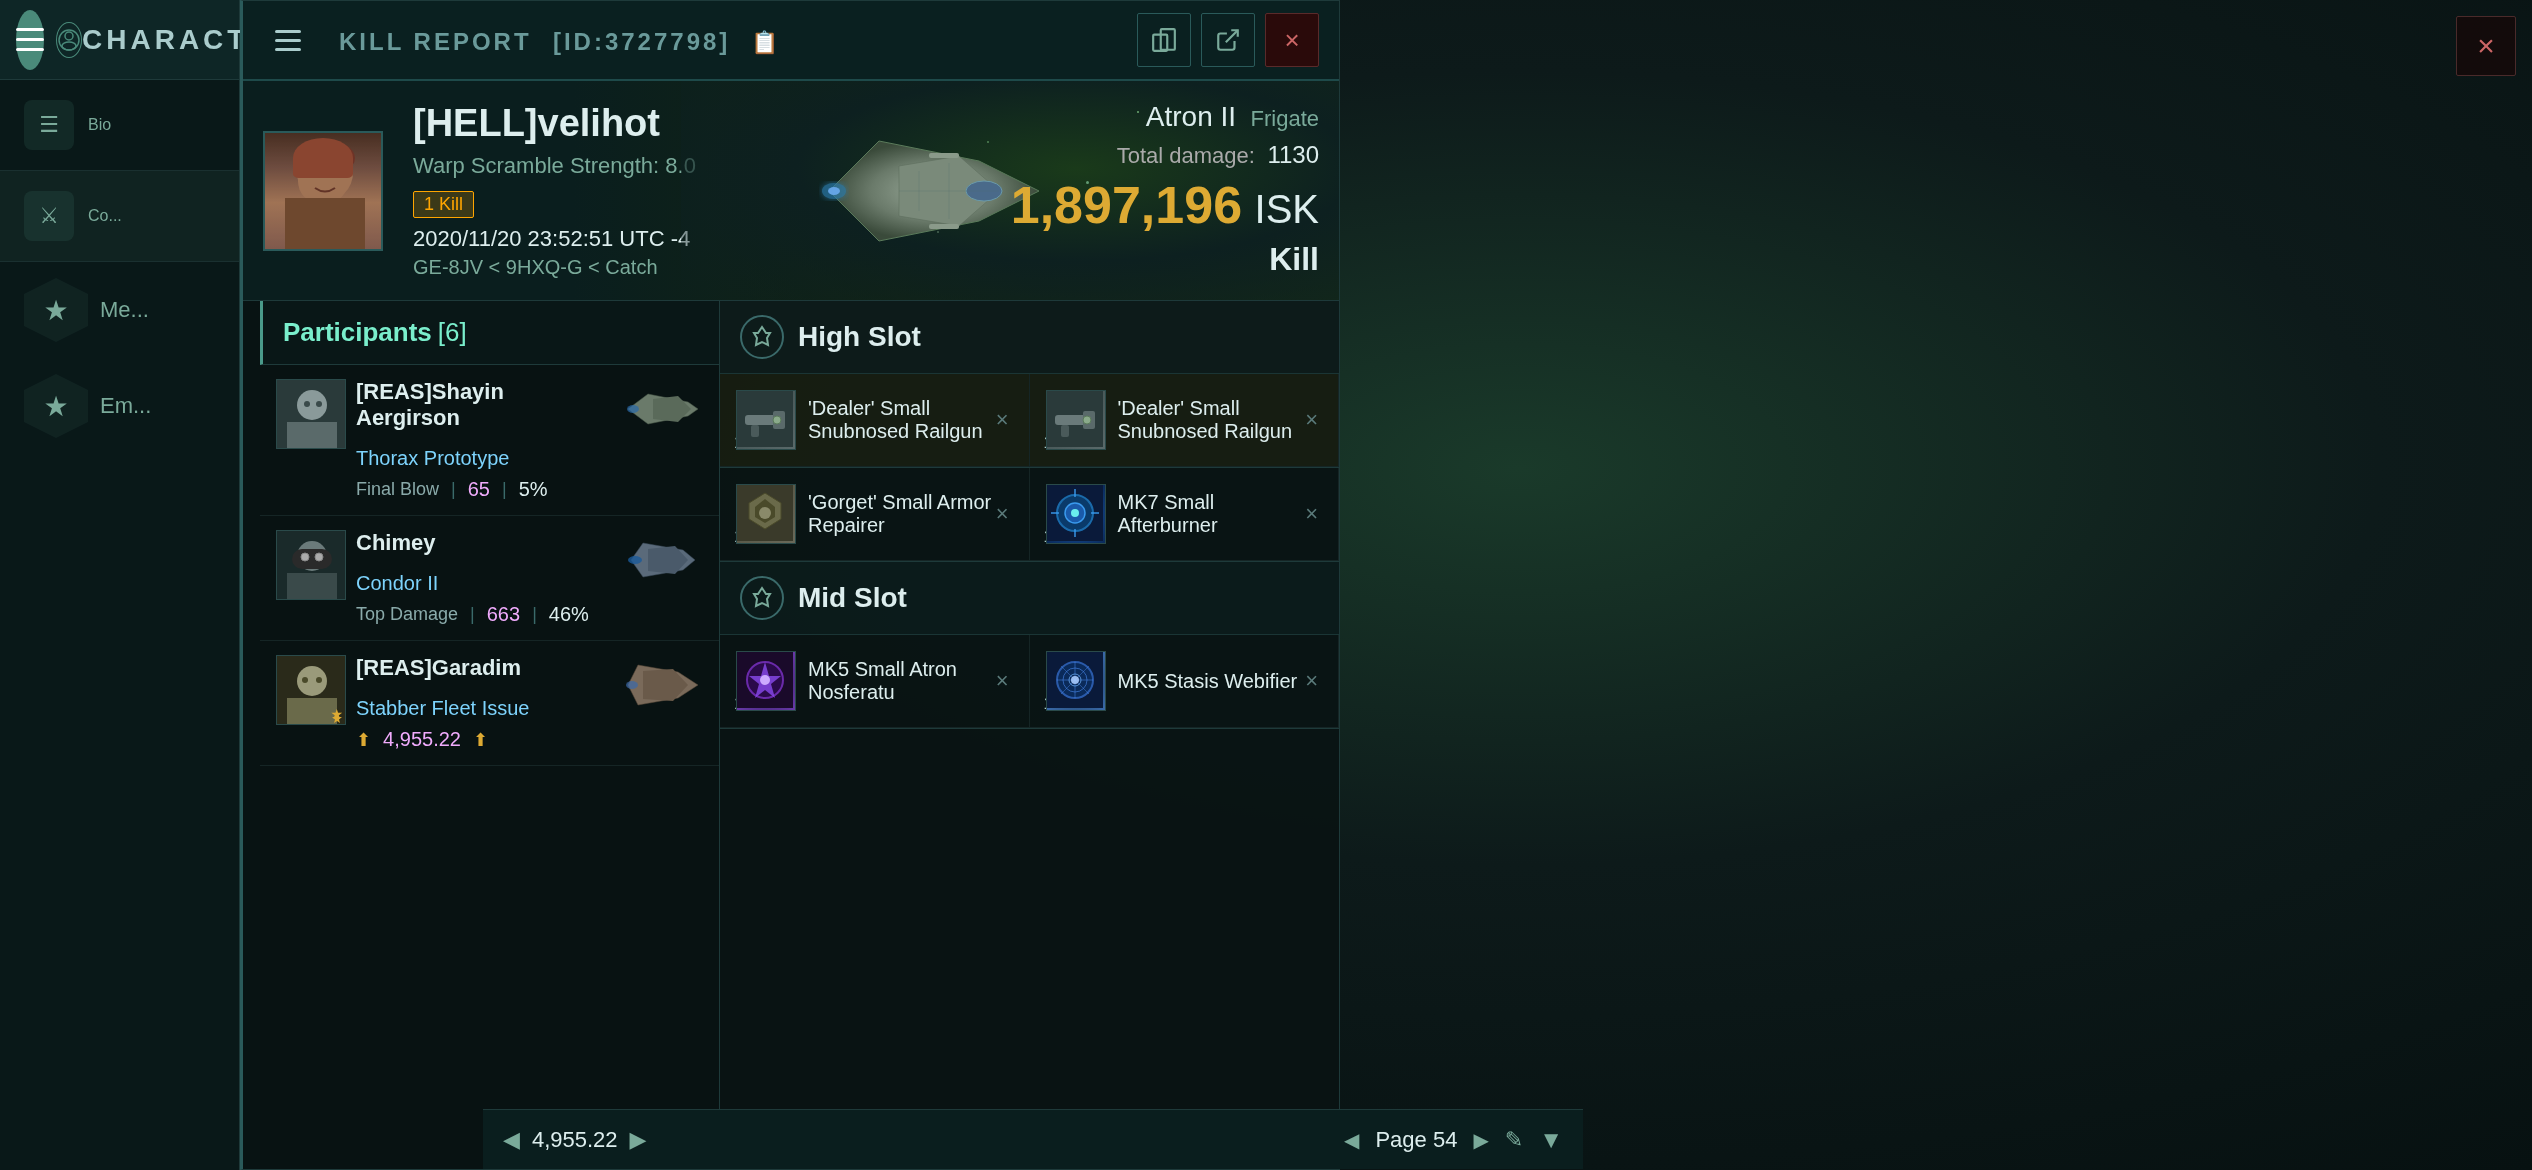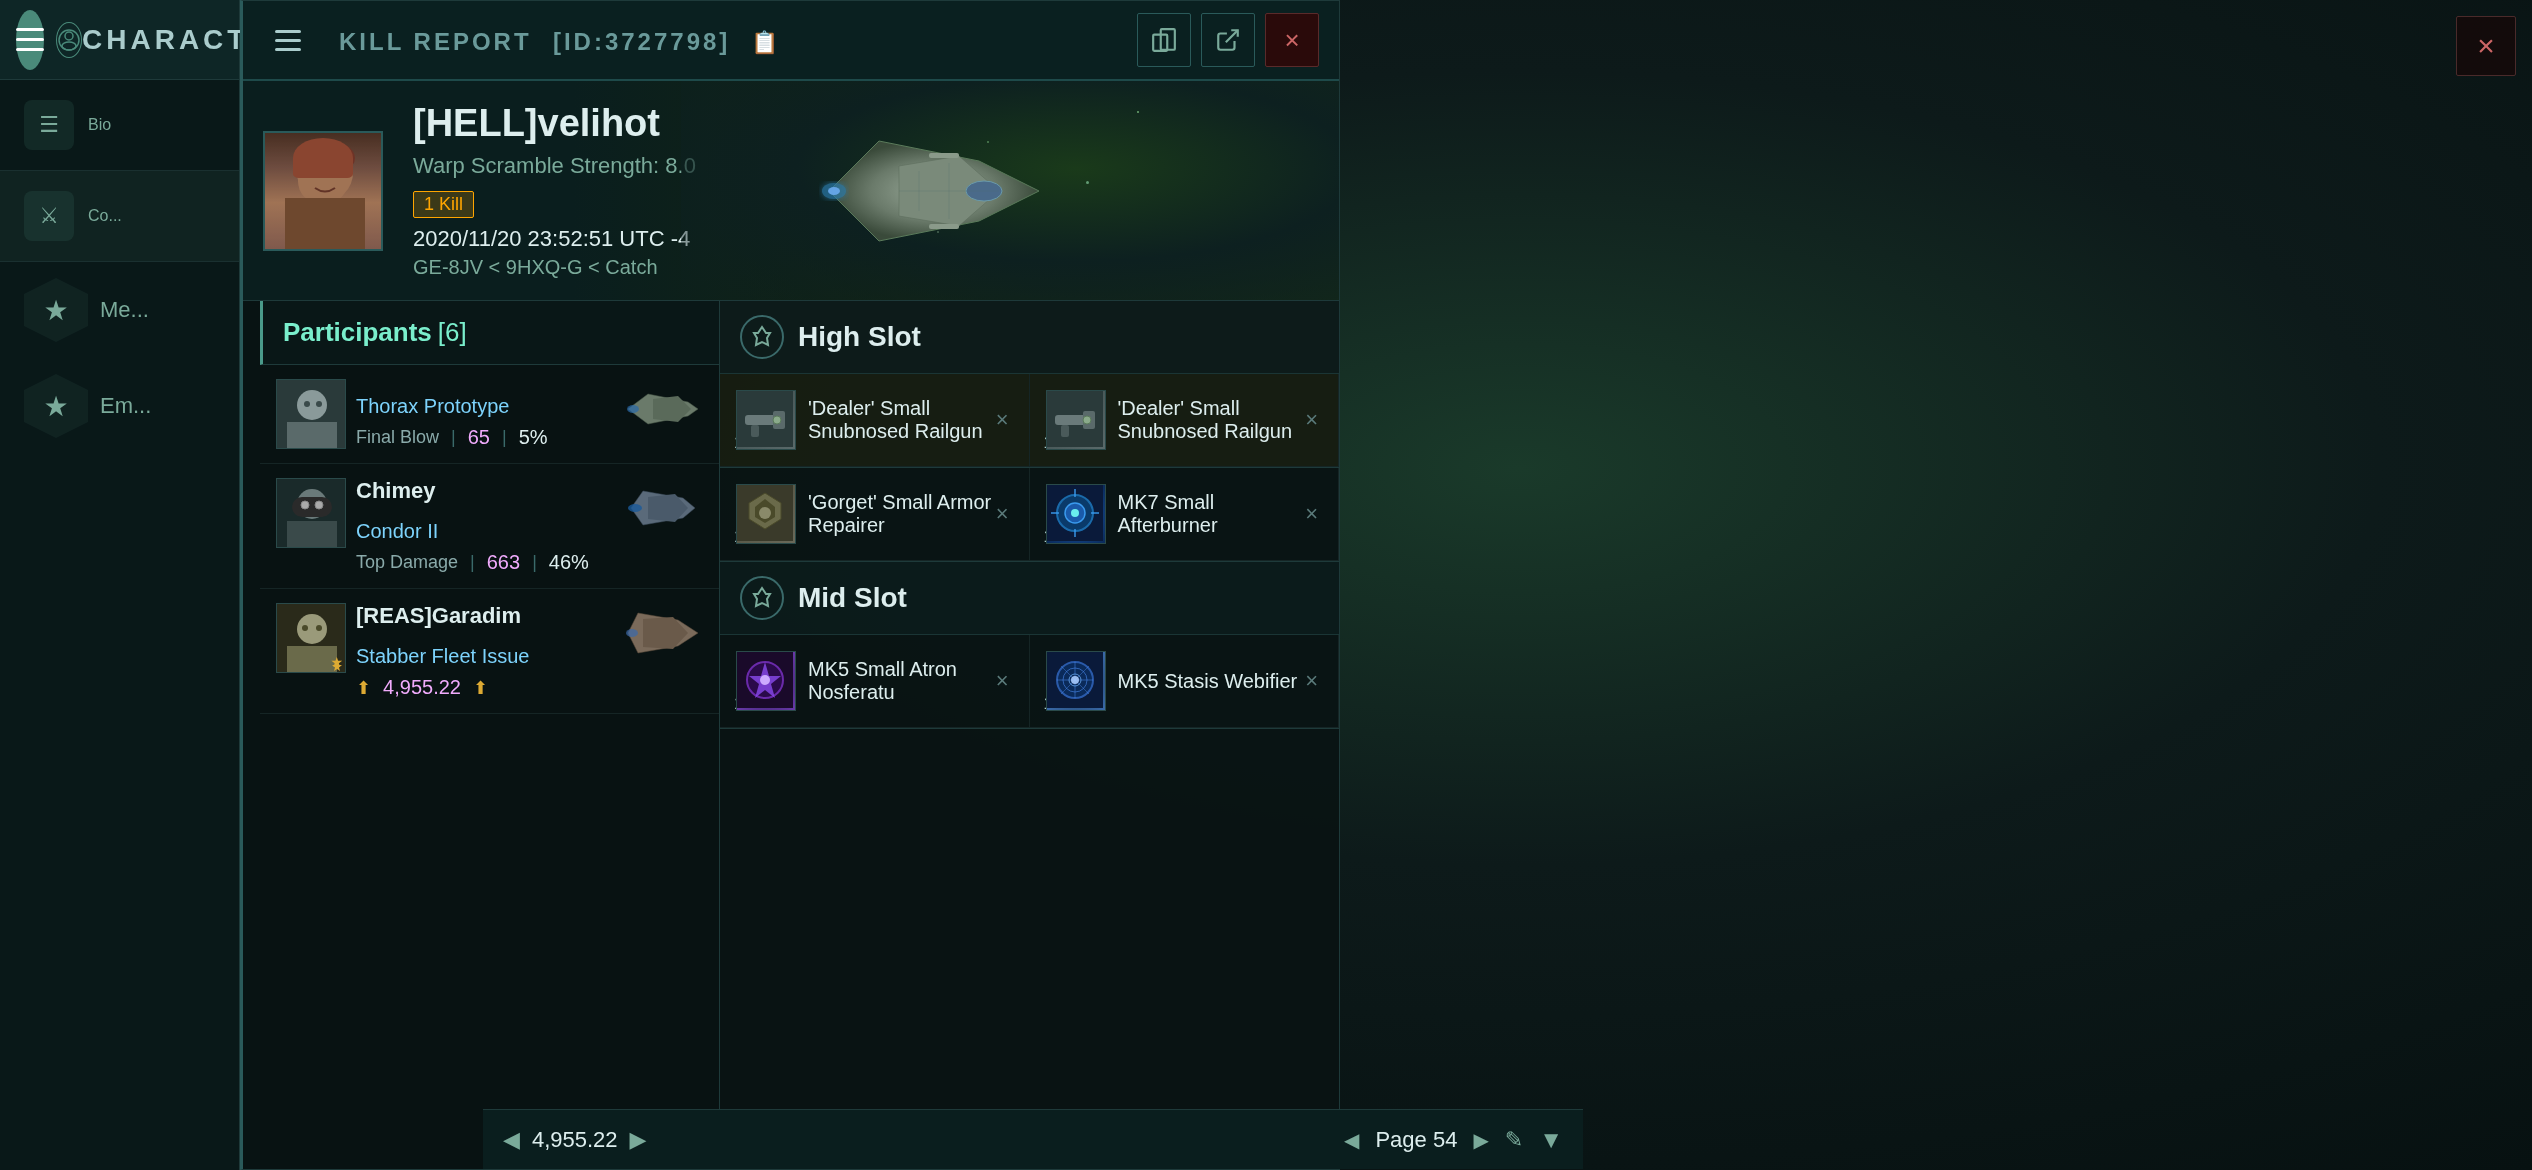--- a/index.html
+++ b/index.html
@@ -834,6 +834,23 @@
       </svg>
     </div>
 
+    <div class="kill-stats">
+      <div>
+        <span class="ship-class">Atron II</span>
+        <span class="ship-type" style="margin-left:10px;">Frigate</span>
+      </div>
+      <div style="margin-top:8px;">
+        <span class="damage-label">Total damage:</span>
+        <span class="damage-value" style="margin-left:8px;">1130</span>
+      </div>
+      <div style="margin-top:6px;">
+        <span class="isk-value">1,897,196</span>
+        <span class="isk-unit" style="margin-left:8px;">ISK</span>
+      </div>
+      <div style="margin-top:6px;">
+        <span class="kill-type">Kill</span>
+      </div>
+    </div>
   </div>
 
   <div class="main-content">

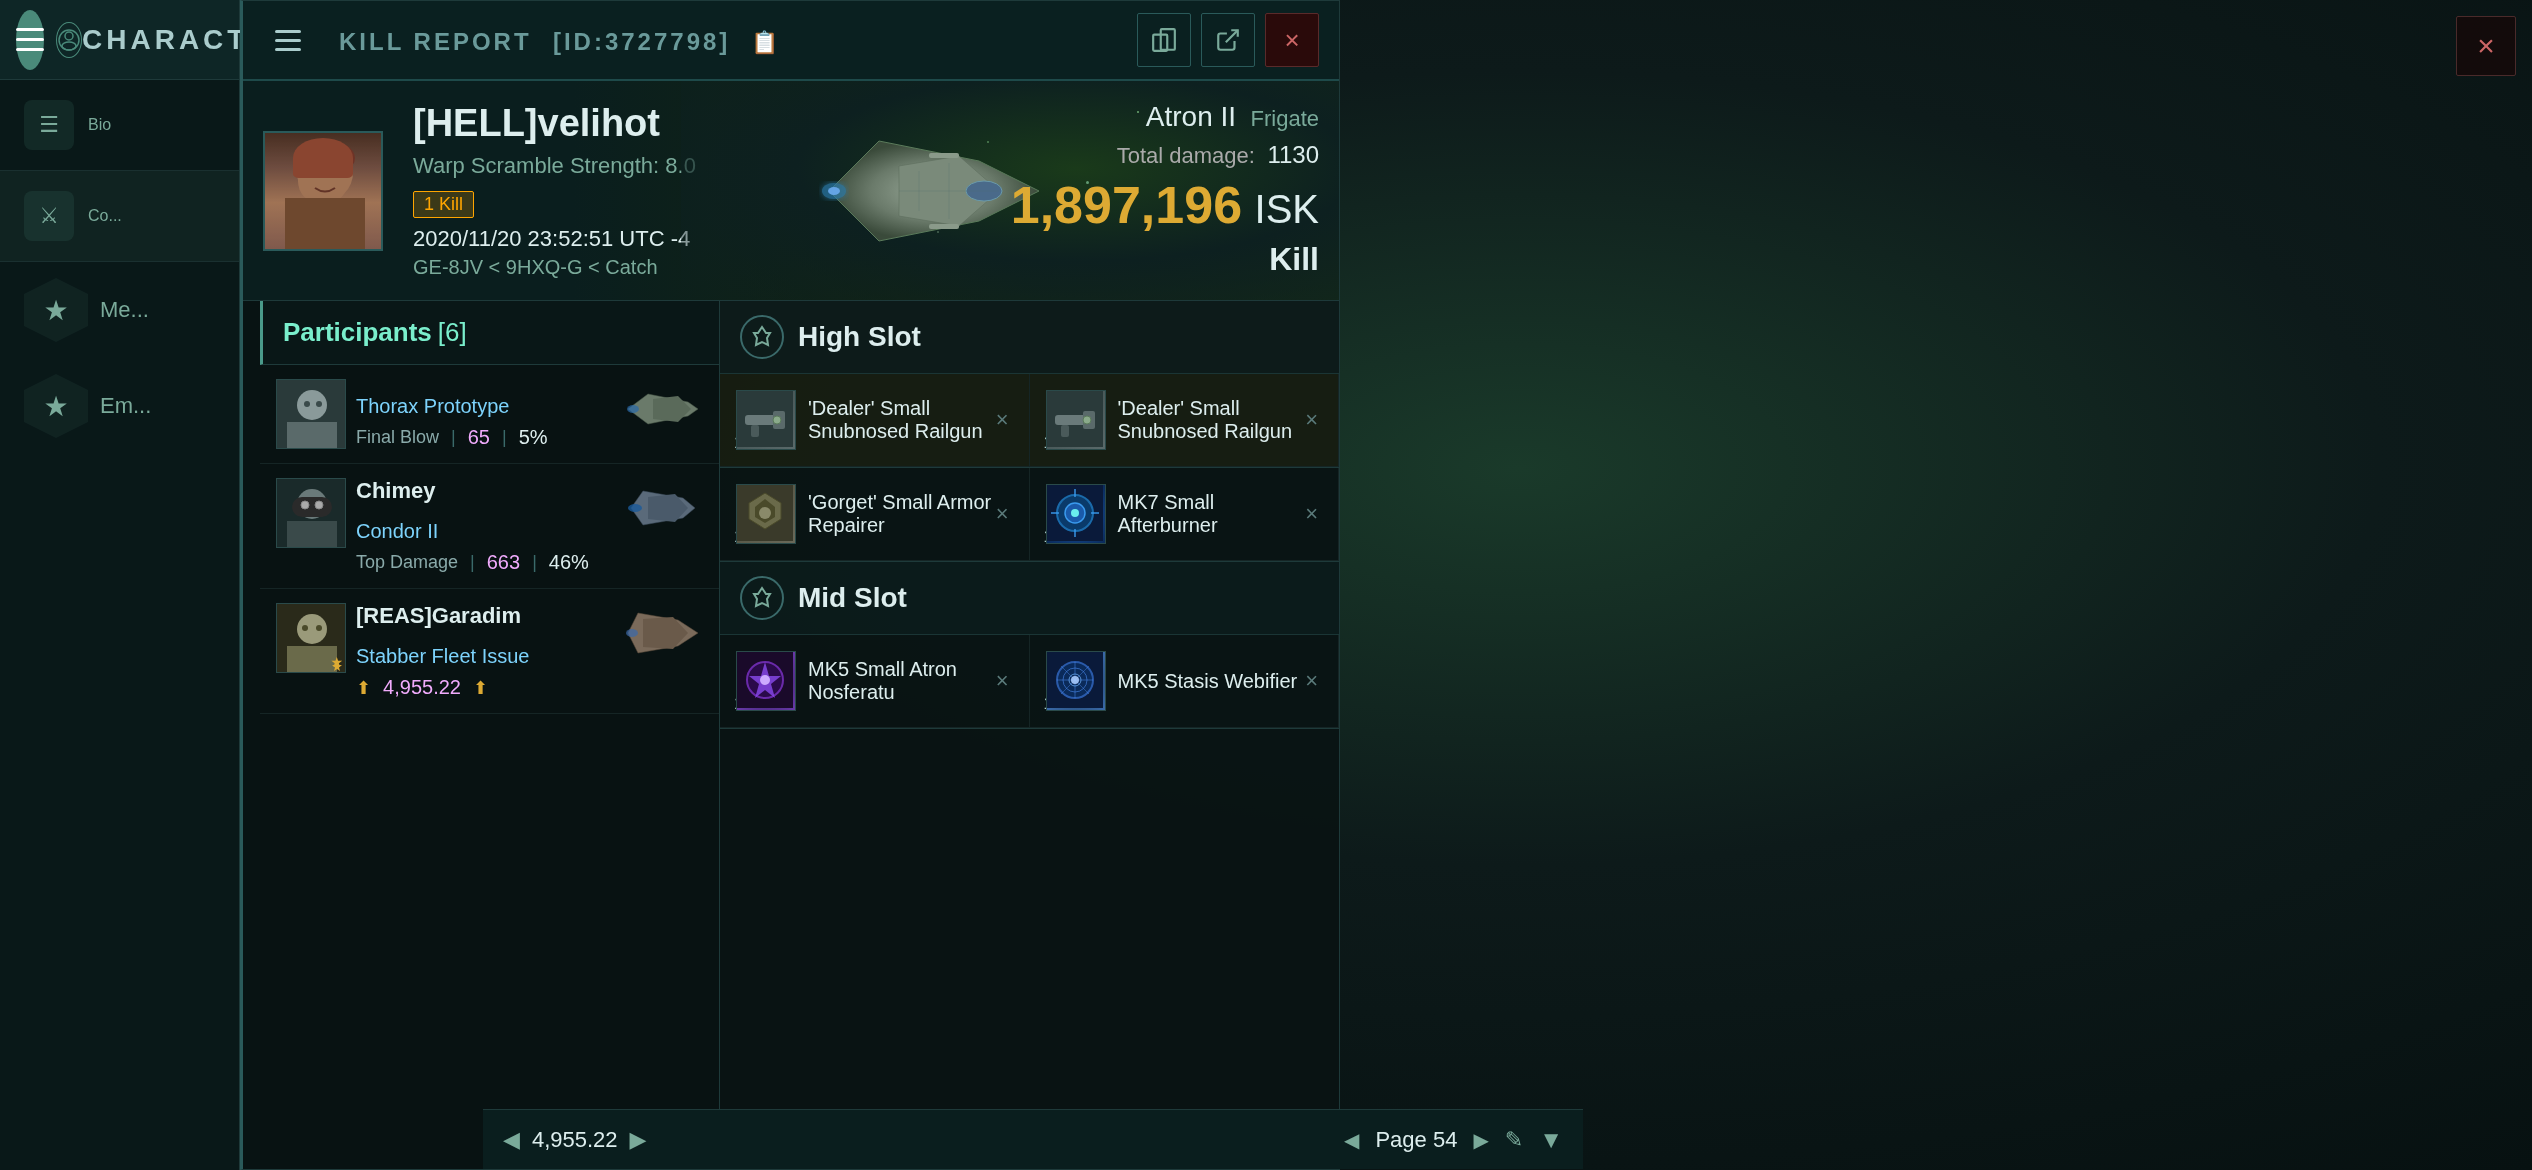--- a/index.html
+++ b/index.html
@@ -872,6 +872,7 @@
           </svg>
         </div>
         <div class="participant-info">
+          <div class="participant-name">[REAS]Shayin Aergirson</div>
           <div class="participant-ship">Thorax Prototype</div>
           <div class="participant-stats">
             <span class="stat-label">Final Blow</span>

